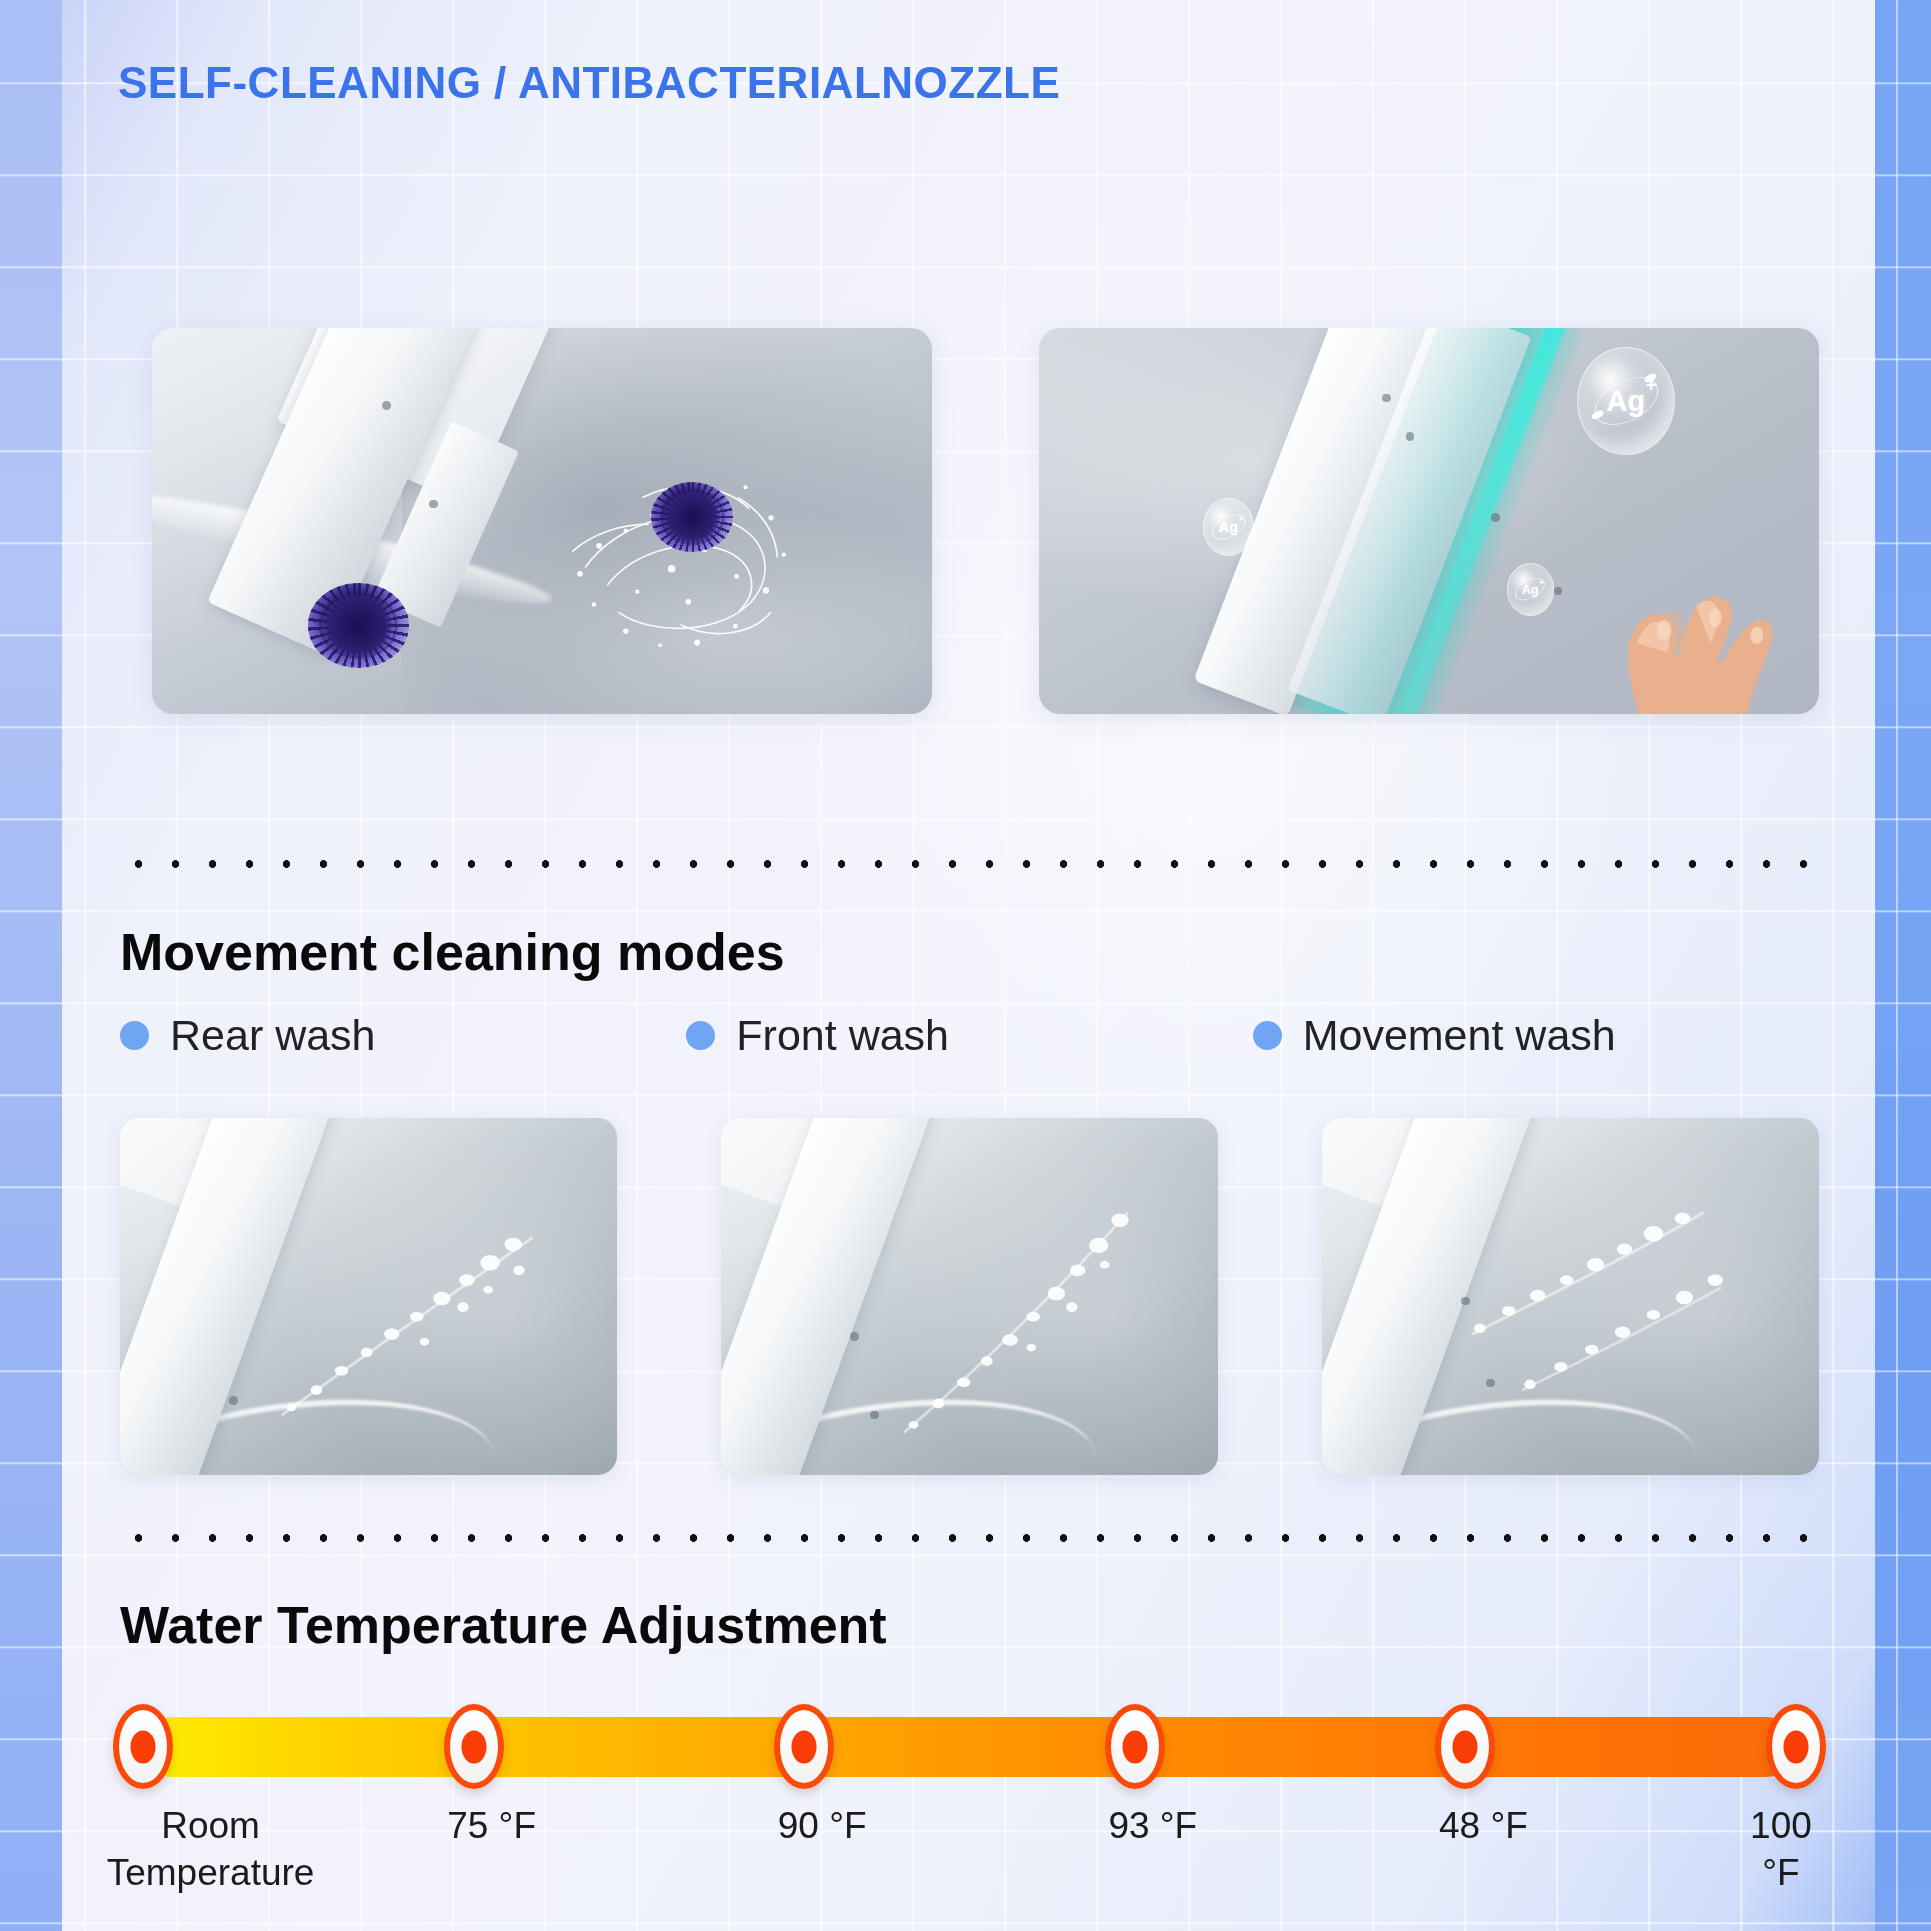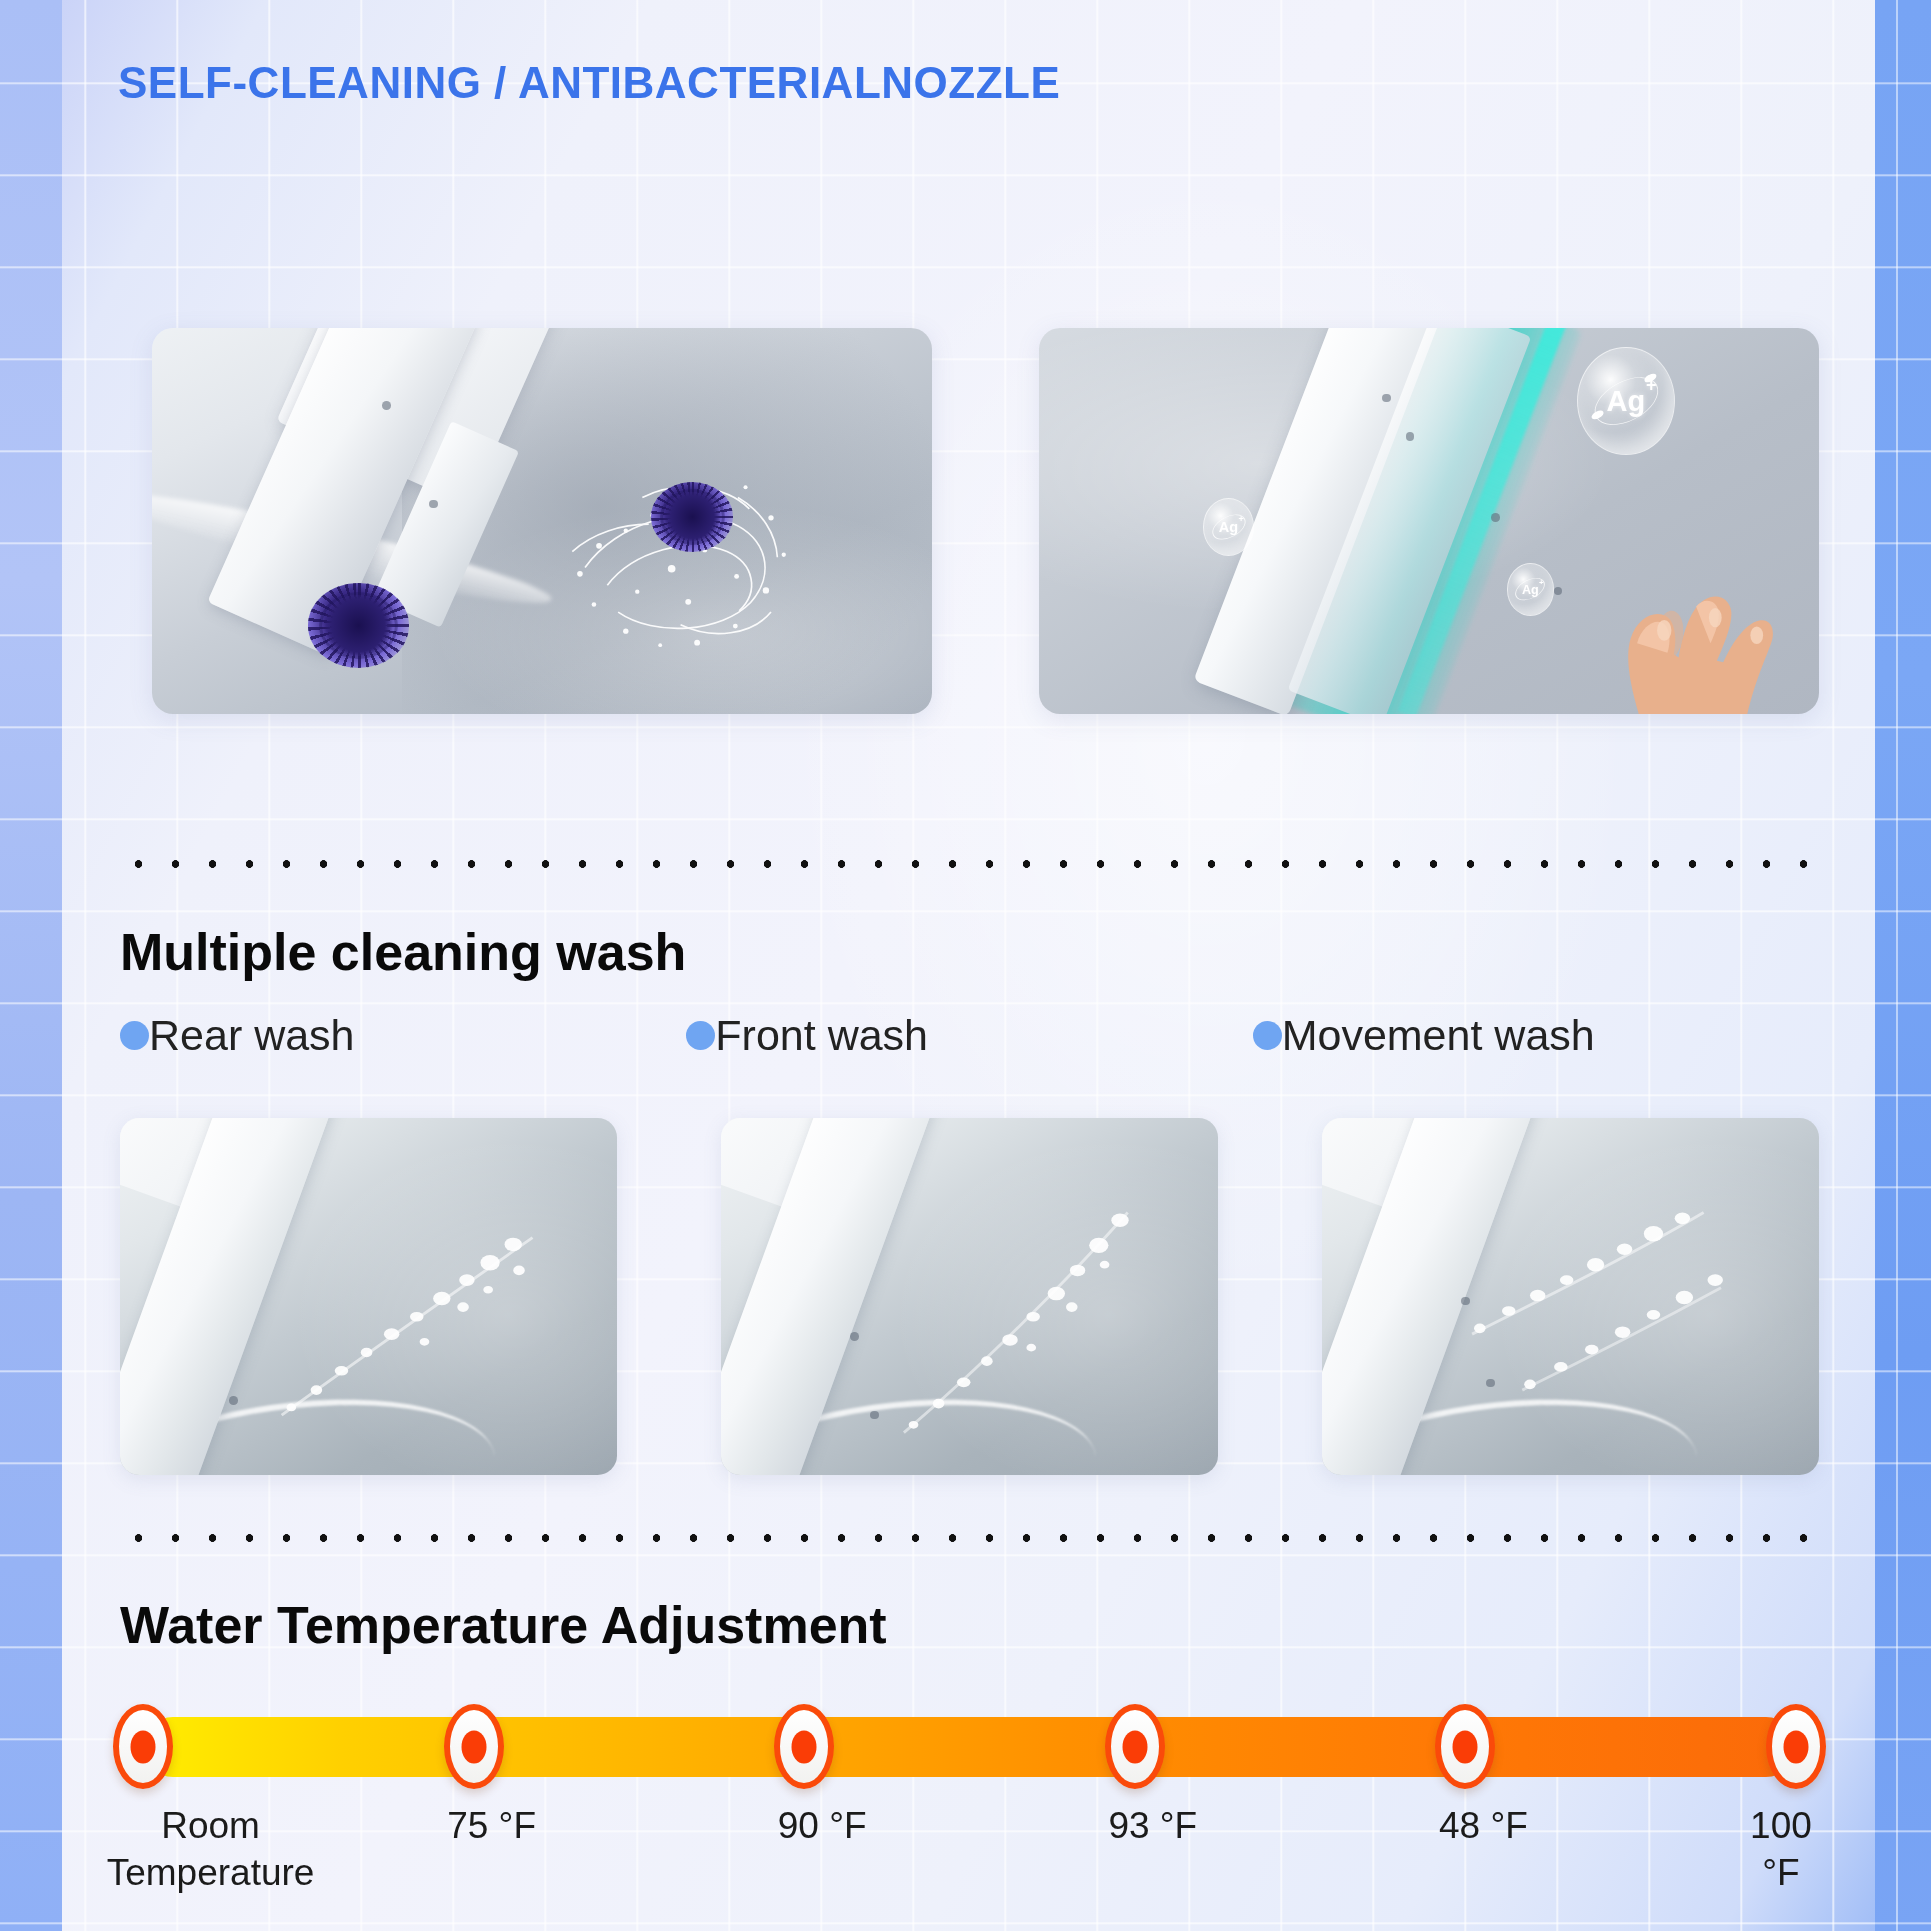--- a/index.html
+++ b/index.html
@@ -369,7 +369,7 @@
 
   <div class="divider" style="left:120px; top:859px; width:1699px;"></div>
 
-  <div class="section-title" style="left:120px; top:922px;">Multiple cleaning wash</div>
+  <div class="section-title" style="left:120px; top:922px;">Movement cleaning modes</div>
 
   <div class="modes-labels">
     <div class="mode-label">

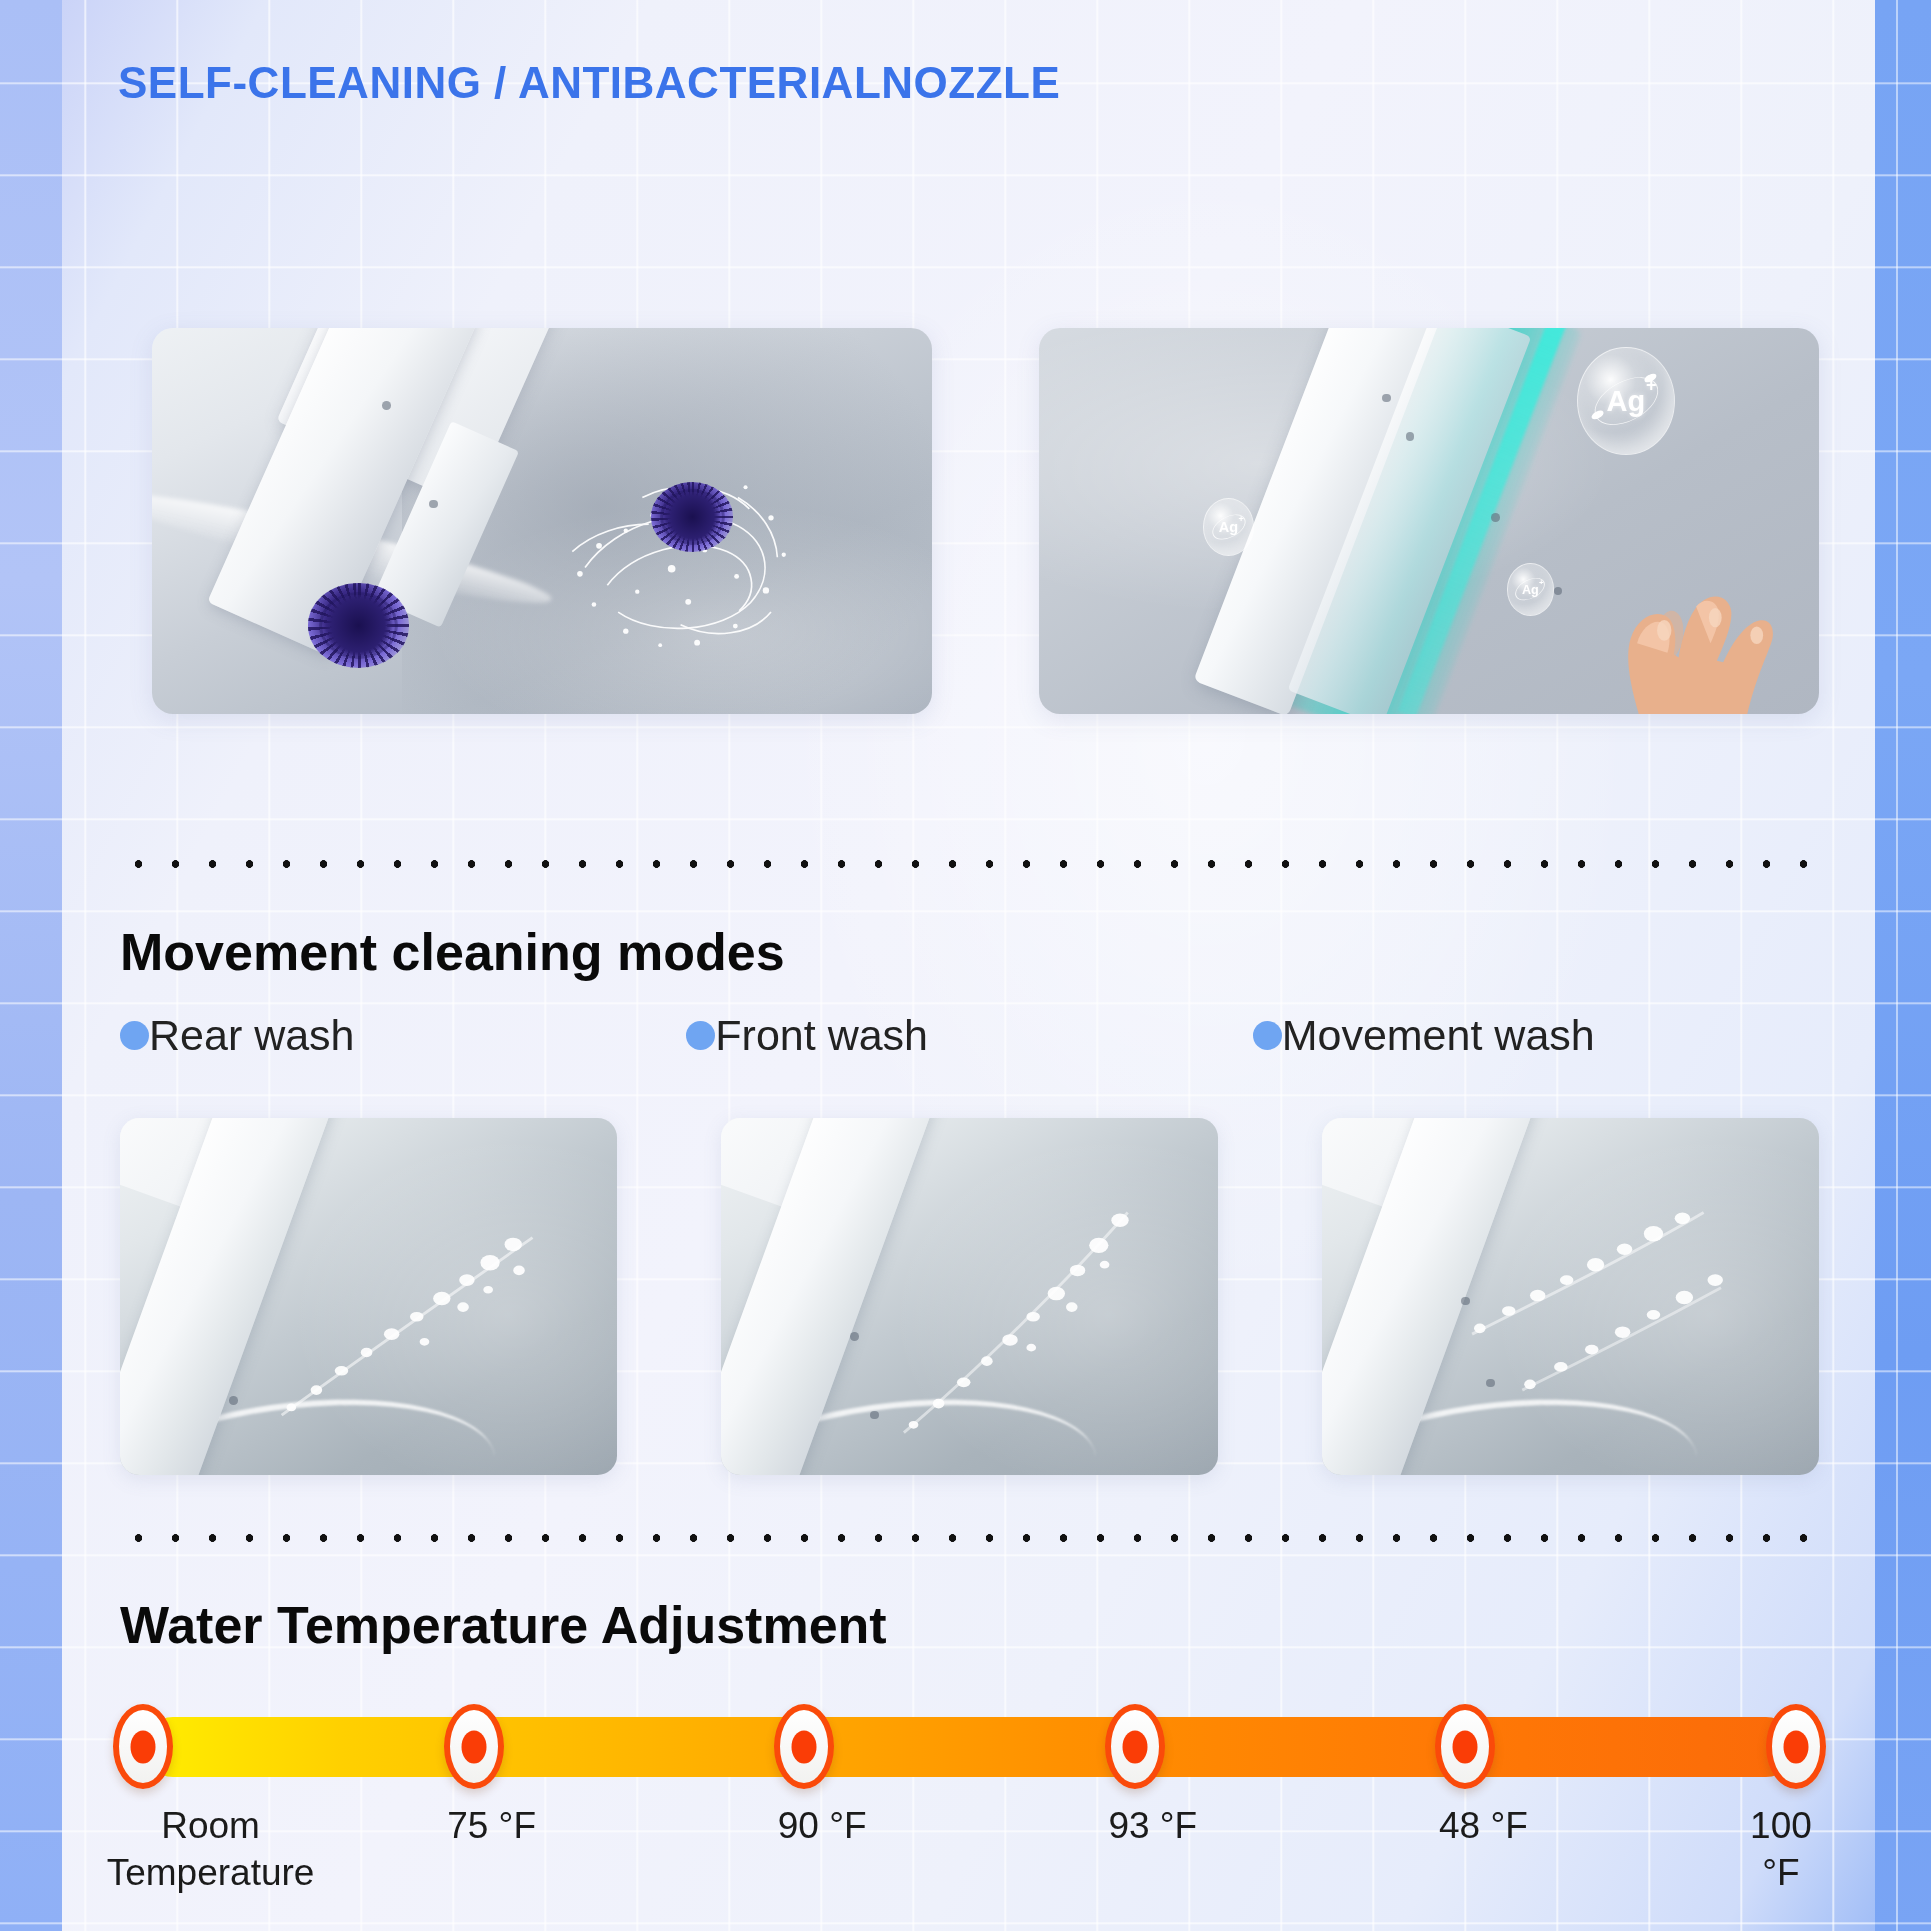--- a/index.html
+++ b/index.html
@@ -187,7 +187,7 @@
 
   
   .modes-labels { position:absolute; left:120px; top:1004px; width:1699px; height:62px; display:flex; }
-  .mode-label { flex:1; display:flex; align-items:center; }
+  .mode-label { flex:1; display:flex; align-items:center; gap:21px; }
   .mode-dot { width:29px; height:29px; border-radius:50%; background:#6fa5f2; flex:none; }
   .mode-text { font-size:43px; color:#222; white-space:nowrap; }
 

